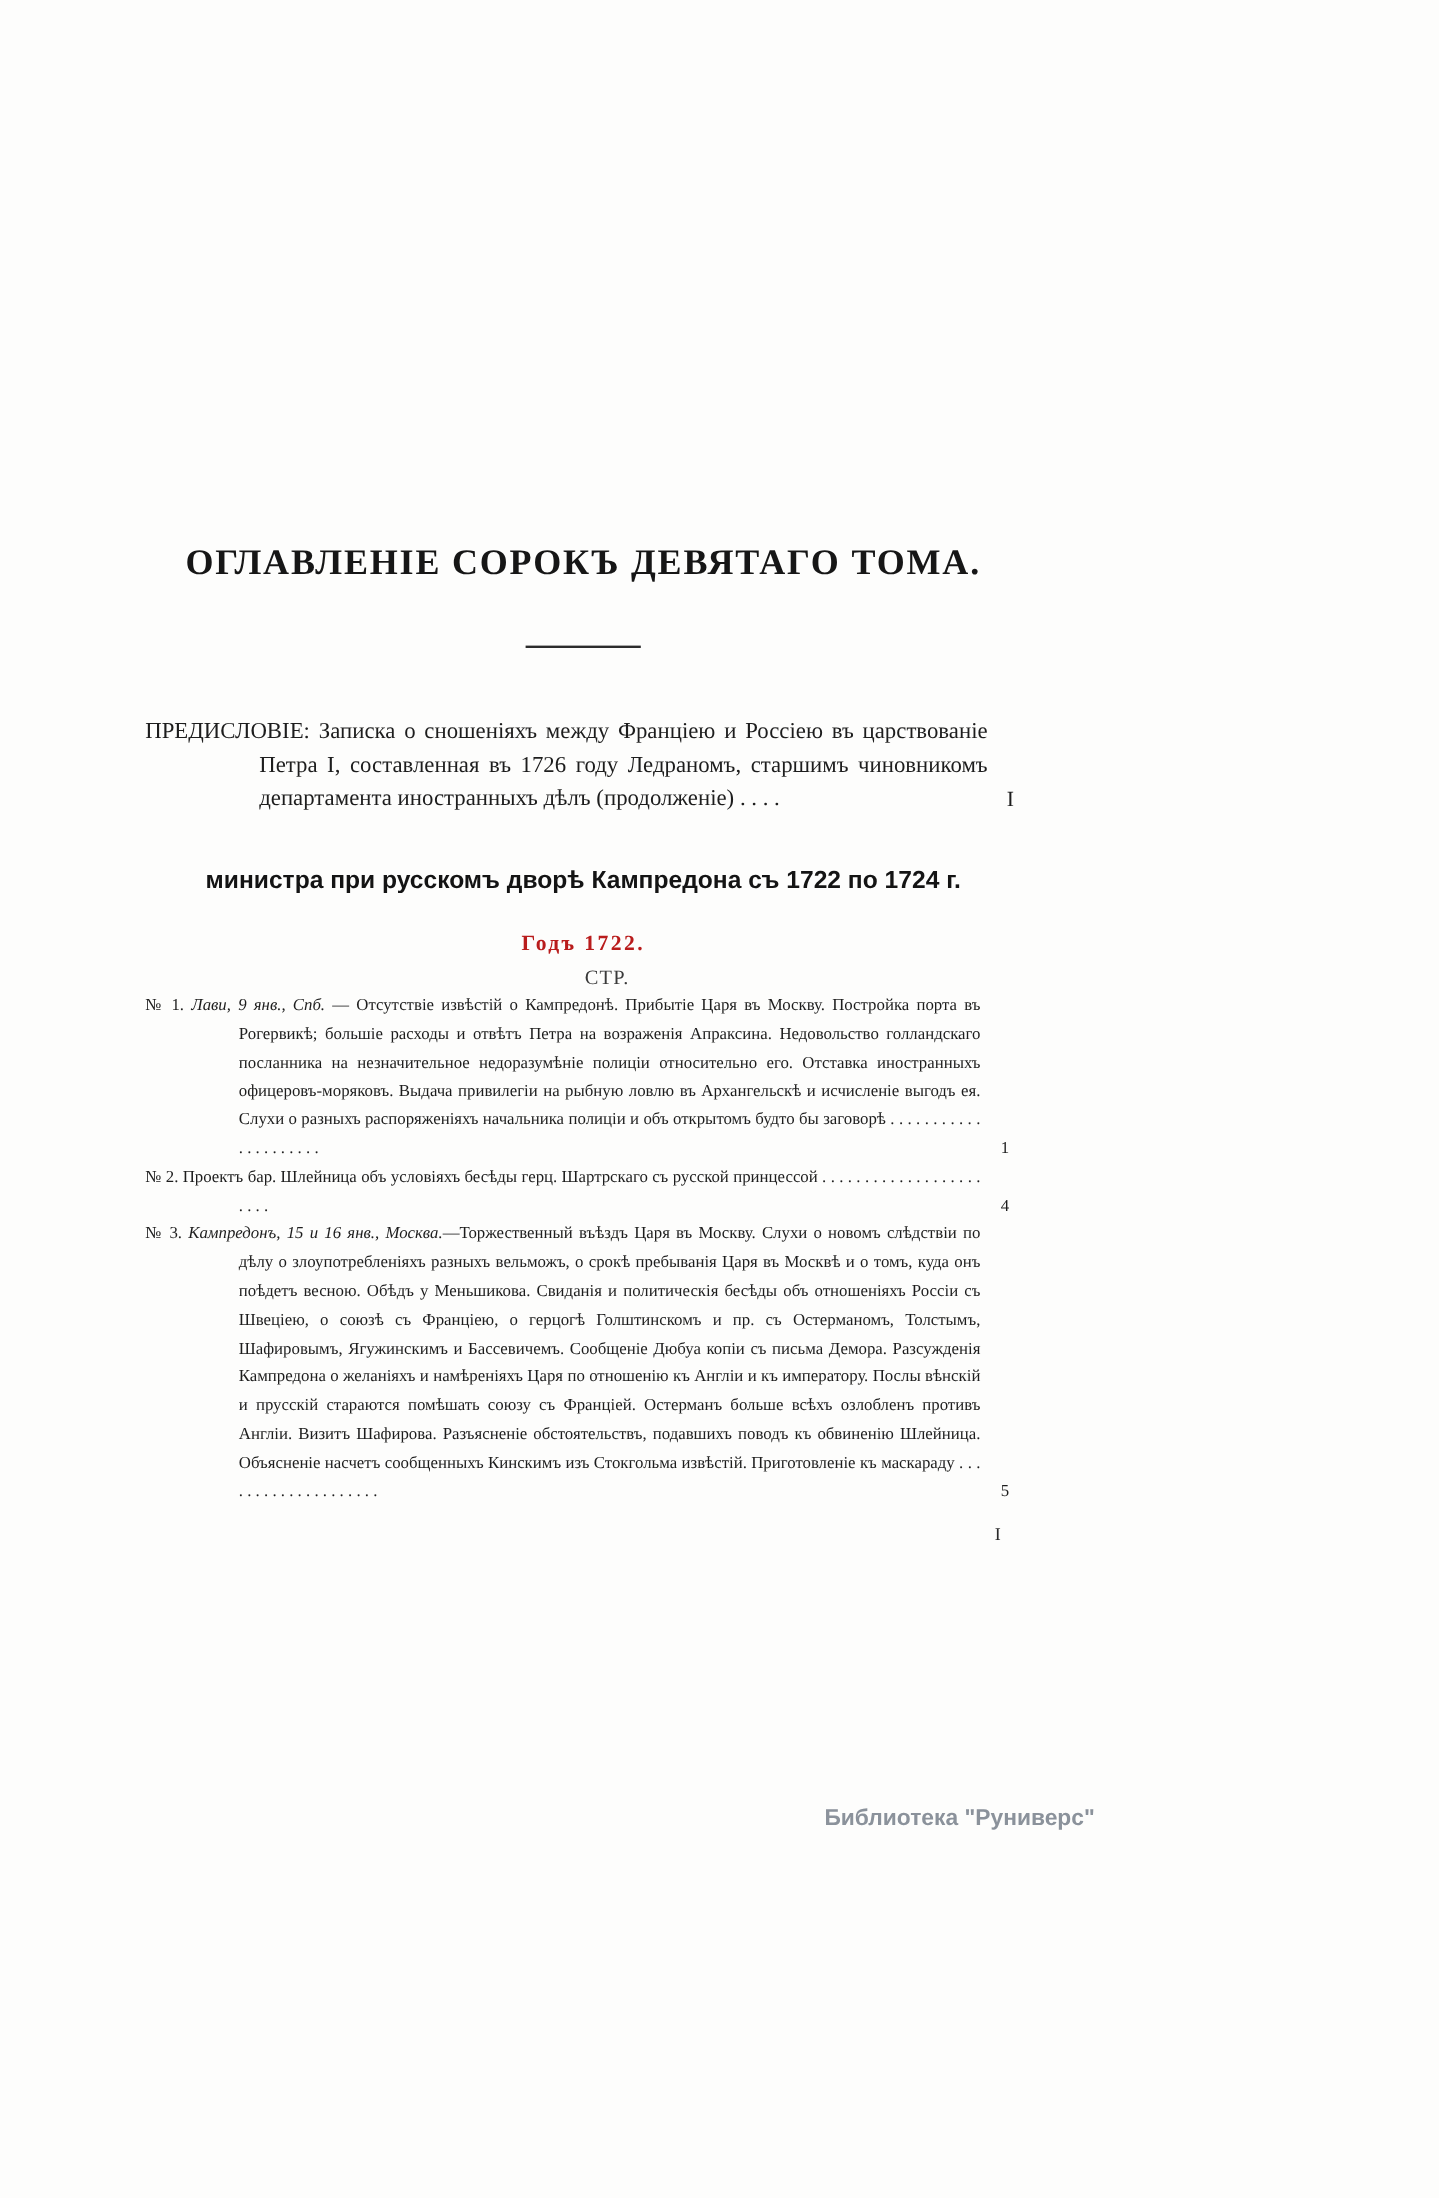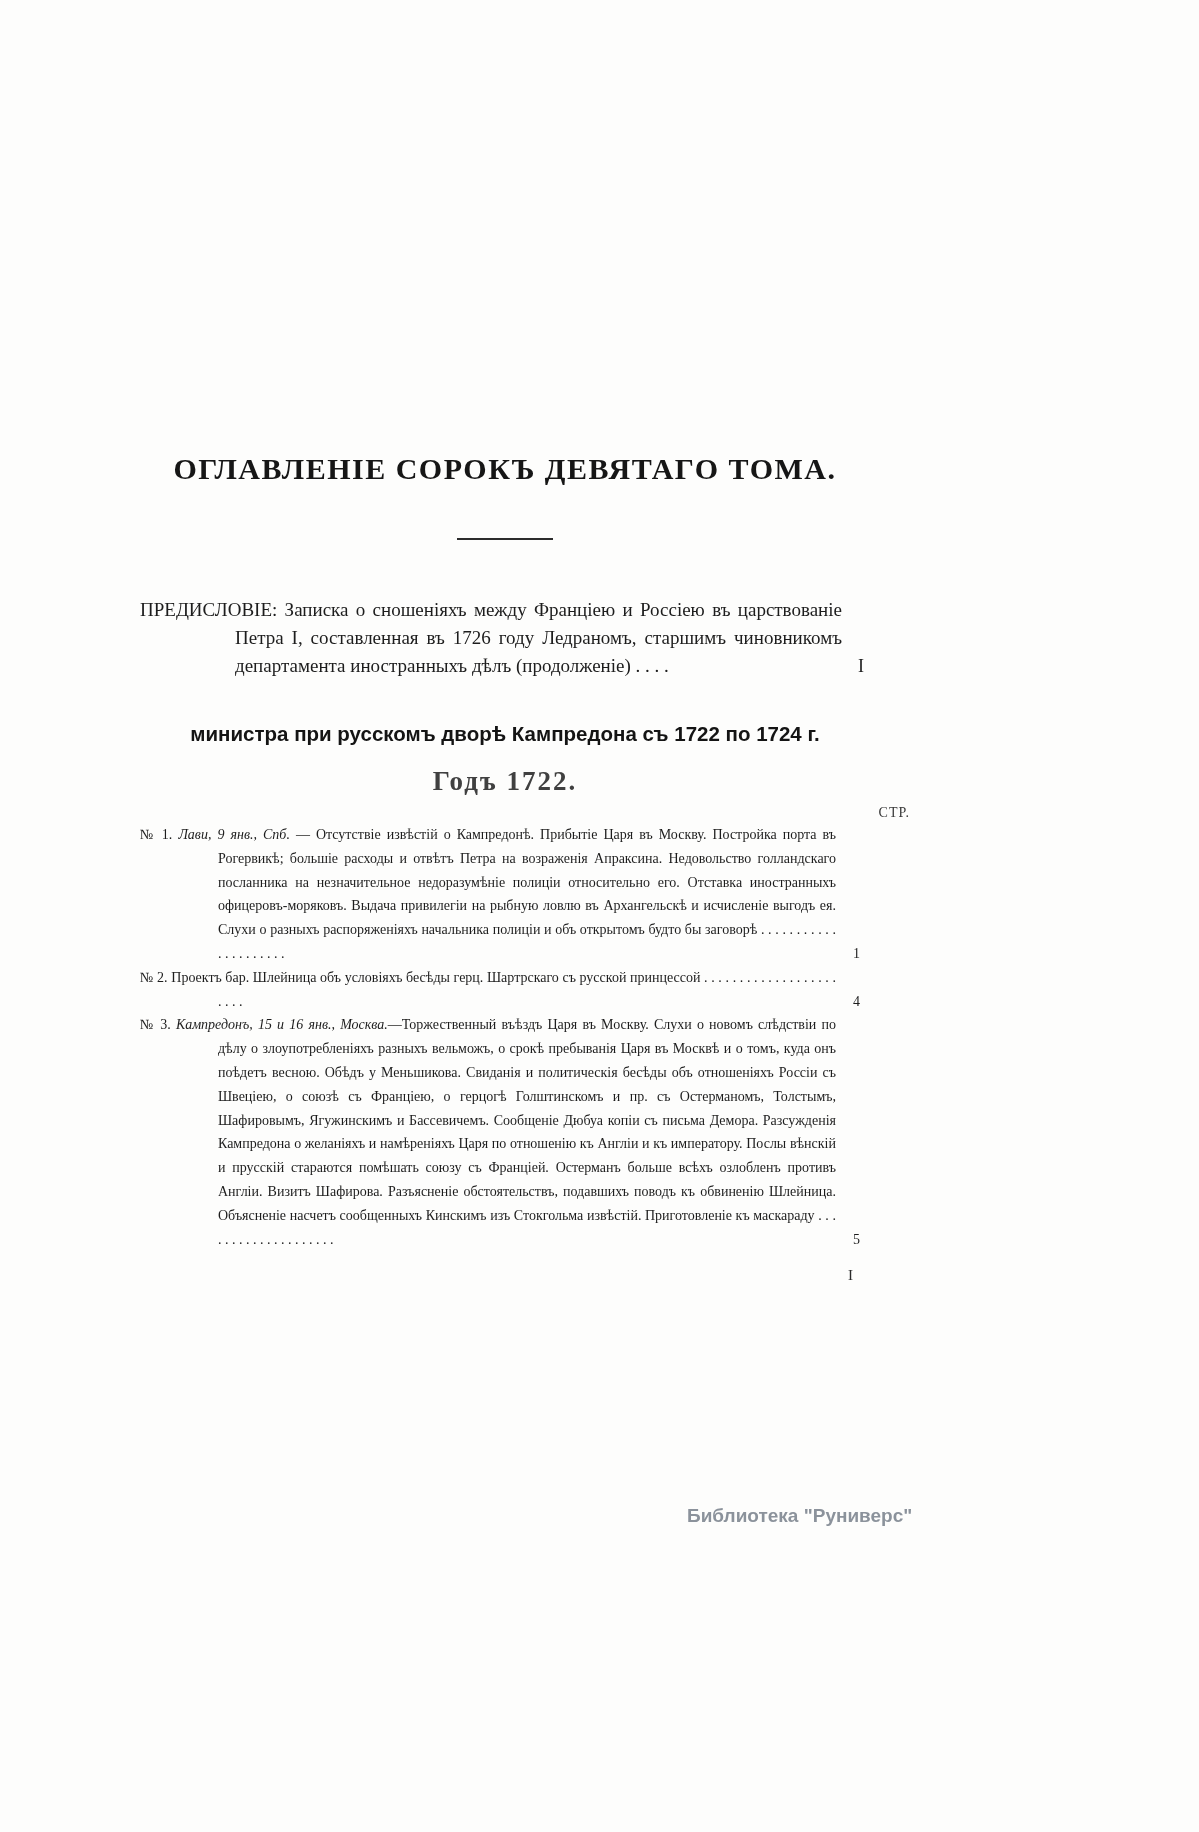--- a/index.html
+++ b/index.html
@@ -17,7 +17,7 @@
   }
   .column {
     position: absolute;
-    left: 140px; top: 452px;
+    left: 121px; top: 452px;
     width: 730px;
   }
   .title {

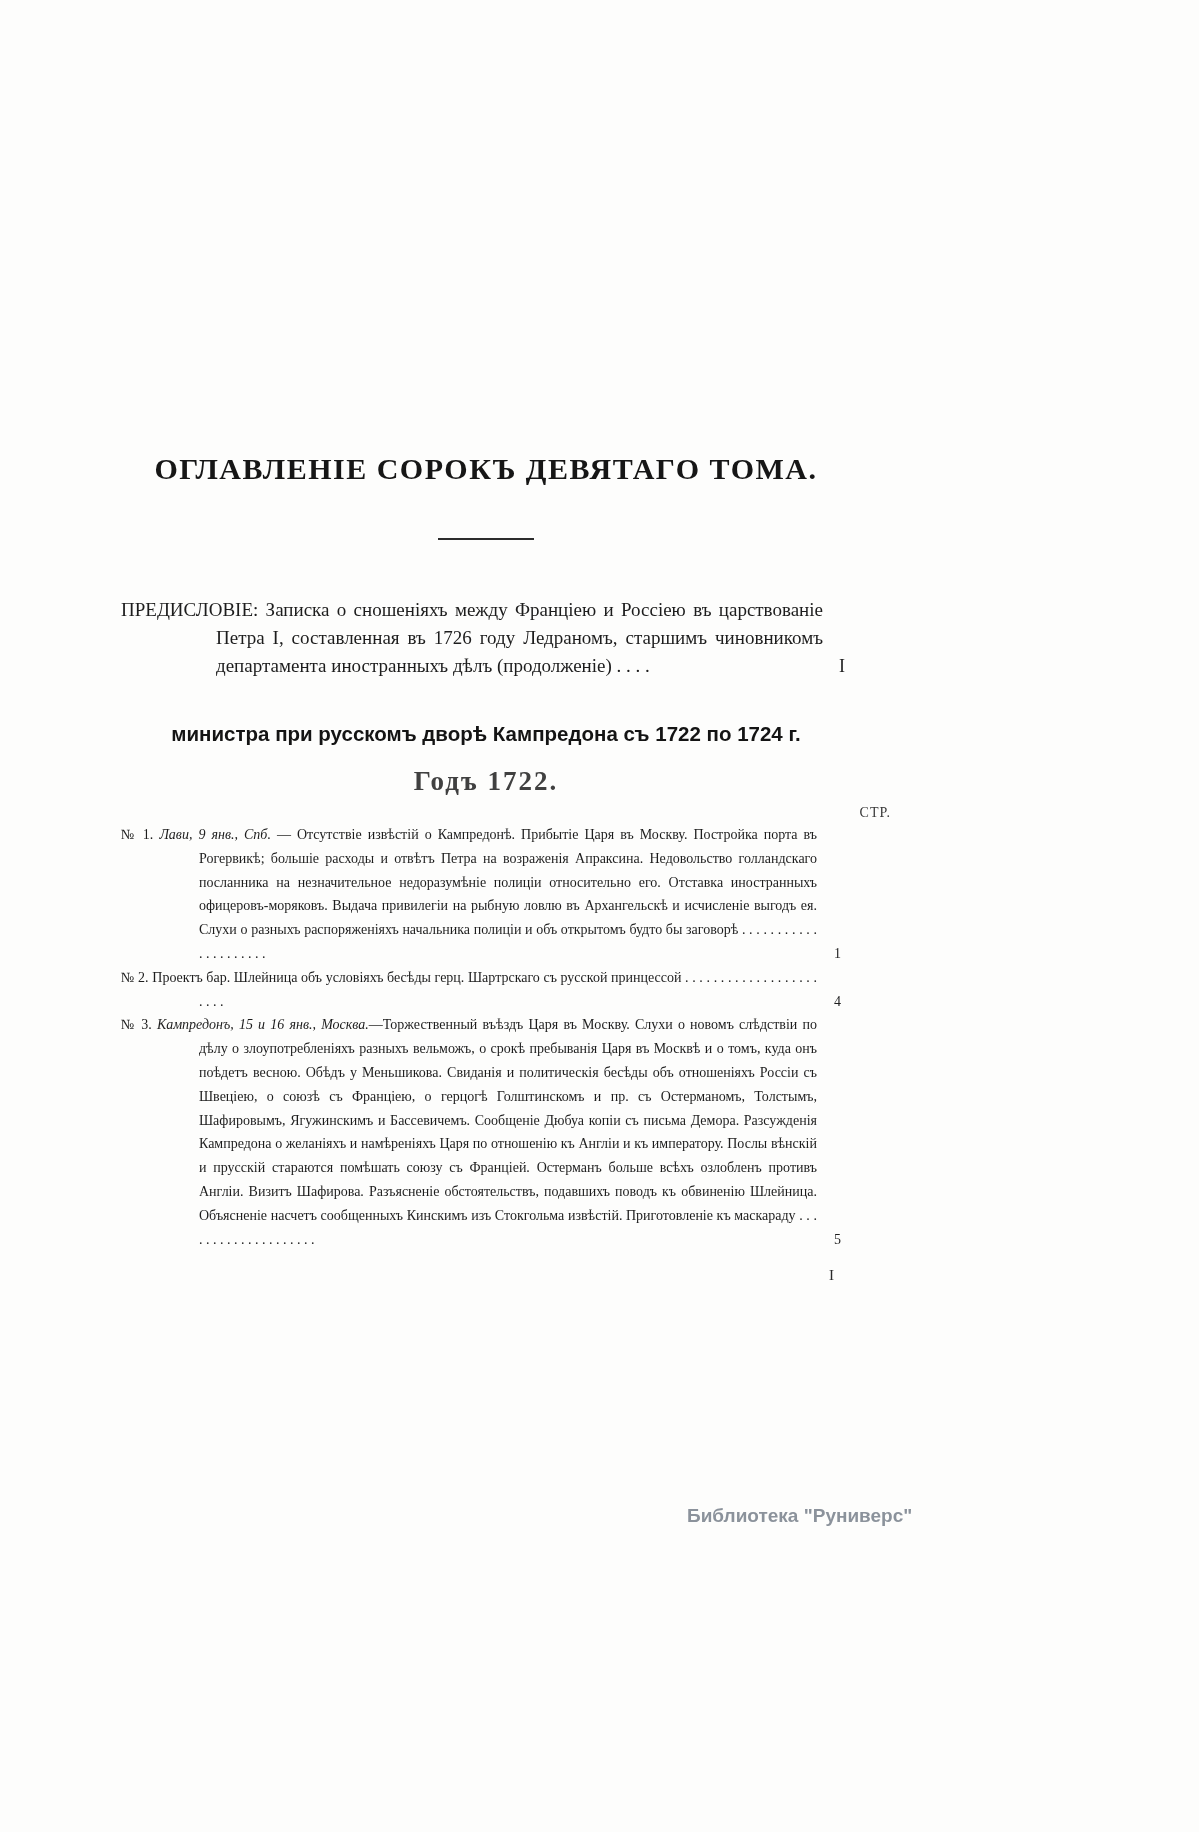--- a/index.html
+++ b/index.html
@@ -62,12 +62,12 @@
   }
   .section-heading div { white-space: nowrap; }
   .year {
-    margin-top: 17px;
+    margin-top: 27px;
     text-align: center;
-    font-size: 27px;
+    font-size: 18px;
     font-weight: bold;
     letter-spacing: 2px;
-    color: #404040;
+    color: #b91c1c;
   }
   .str-label {
     text-align: right;

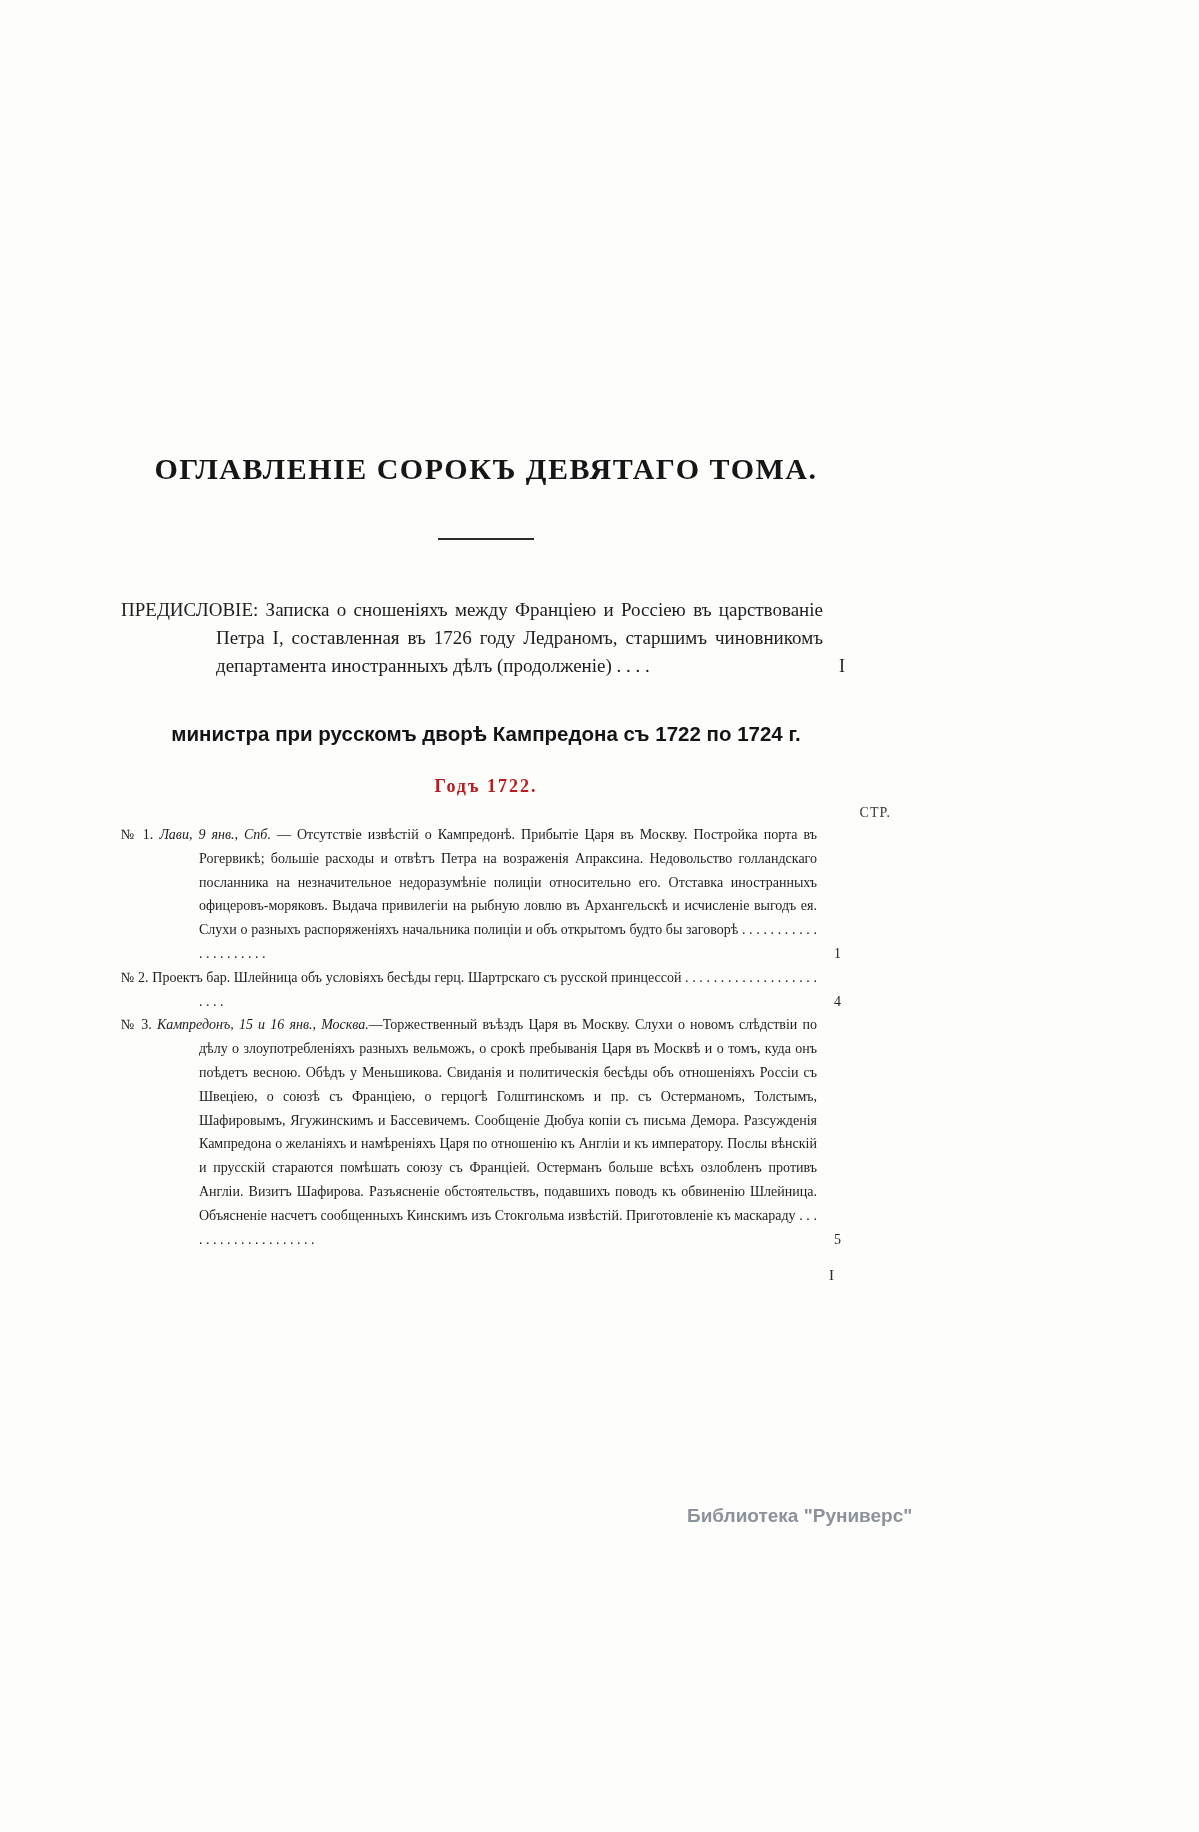--- a/index.html
+++ b/index.html
@@ -70,10 +70,10 @@
     color: #b91c1c;
   }
   .str-label {
-    text-align: right;
+    text-align: center;
     margin-right: -40px;
     margin-top: 8px;
-    font-size: 14px;
+    font-size: 17px;
     letter-spacing: 1px;
     color: #3a3a3a;
   }

